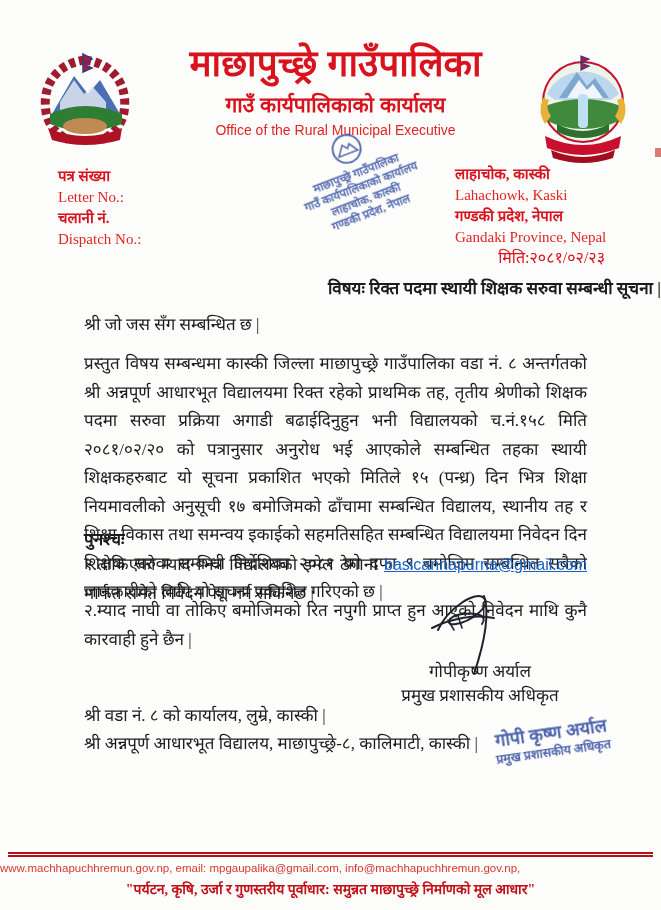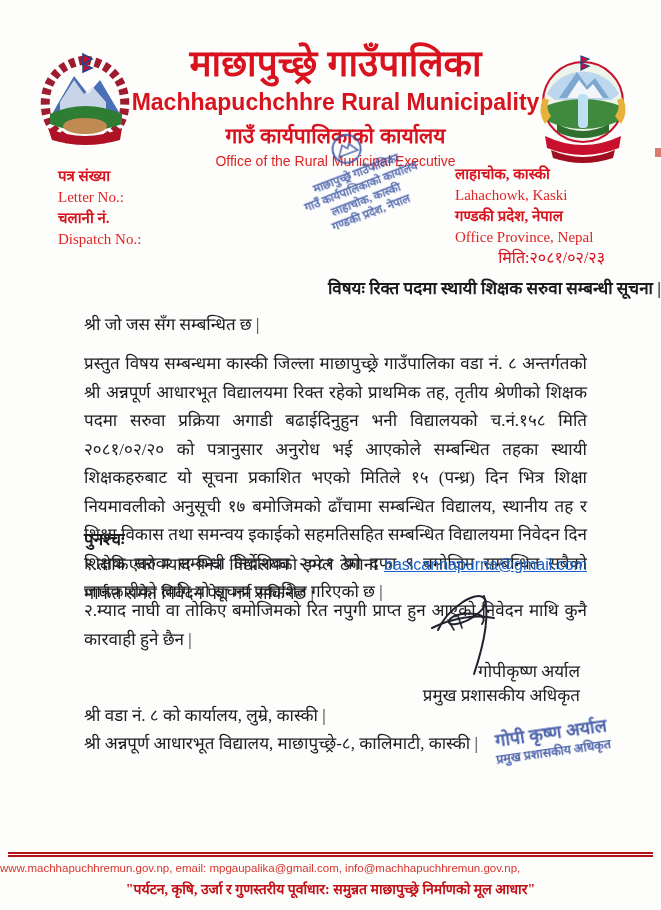--- a/index.html
+++ b/index.html
@@ -101,7 +101,6 @@
 
   <div class="hdr">
     <div class="hdr-title-np">माछापुच्छ्रे गाउँपालिका</div>
-    <div class="hdr-title-en">Machhapuchchhre Rural Municipality</div>
     <div class="hdr-sub-np">गाउँ कार्यपालिकाको कार्यालय</div>
     <div class="hdr-sub-en">Office of the Rural Municipal Executive</div>
   </div>

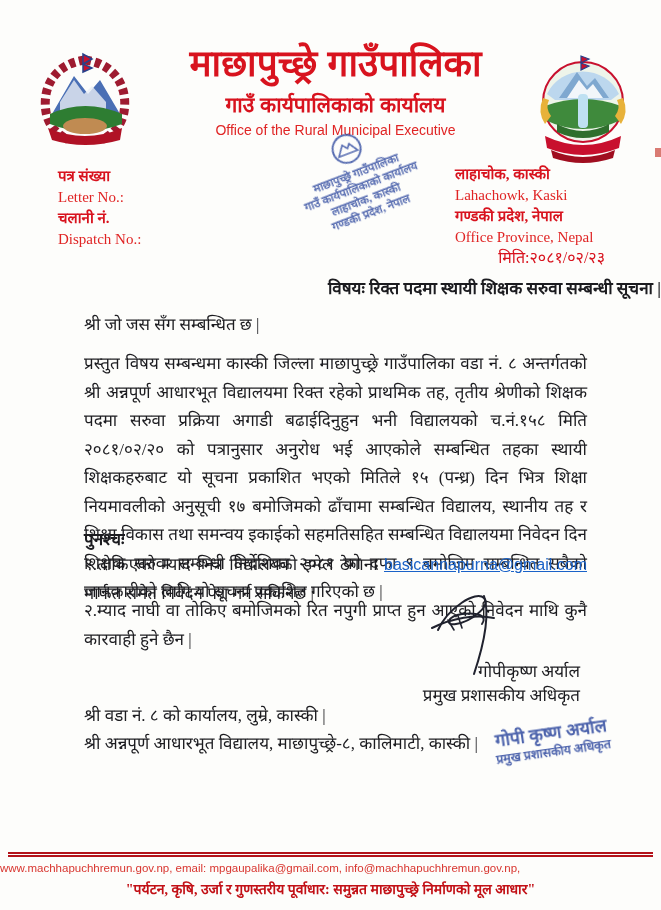--- a/index.html
+++ b/index.html
@@ -116,7 +116,7 @@
     <div class="np">लाहाचोक, कास्की</div>
     <div>Lahachowk, Kaski</div>
     <div class="np">गण्डकी प्रदेश, नेपाल</div>
-    <div>Office Province, Nepal</div>
+    <div>Gandaki Province, Nepal</div>
   </div>
 
   <div class="dateline">मिति:२०८१/०२/२३</div>

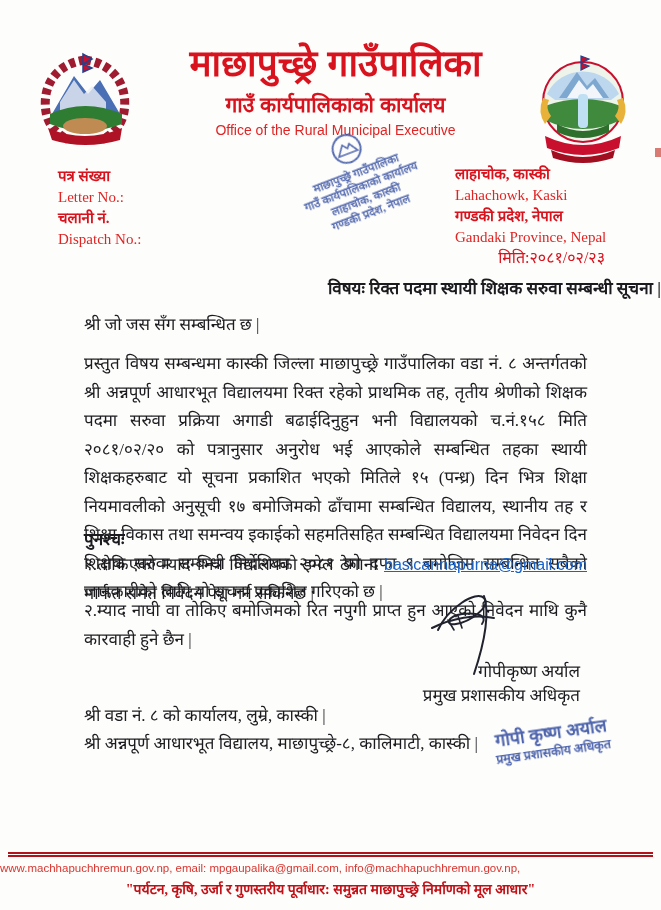--- a/index.html
+++ b/index.html
@@ -47,7 +47,7 @@
   .ps2{position:absolute;left:84px;top:597px;width:503px;font-size:17px;line-height:28.5px;text-align:justify;}
   
   .sig-scribble{position:absolute;left:418px;top:588px;}
-  .sig-block{position:absolute;left:380px;top:660px;width:200px;text-align:right;font-size:17px;line-height:24px;}
+  .sig-block{position:absolute;left:380px;top:660px;width:200px;text-align:center;font-size:17px;line-height:24px;}
   
   .ccblock{position:absolute;left:84px;top:702px;font-size:17px;line-height:27.5px;}
   

